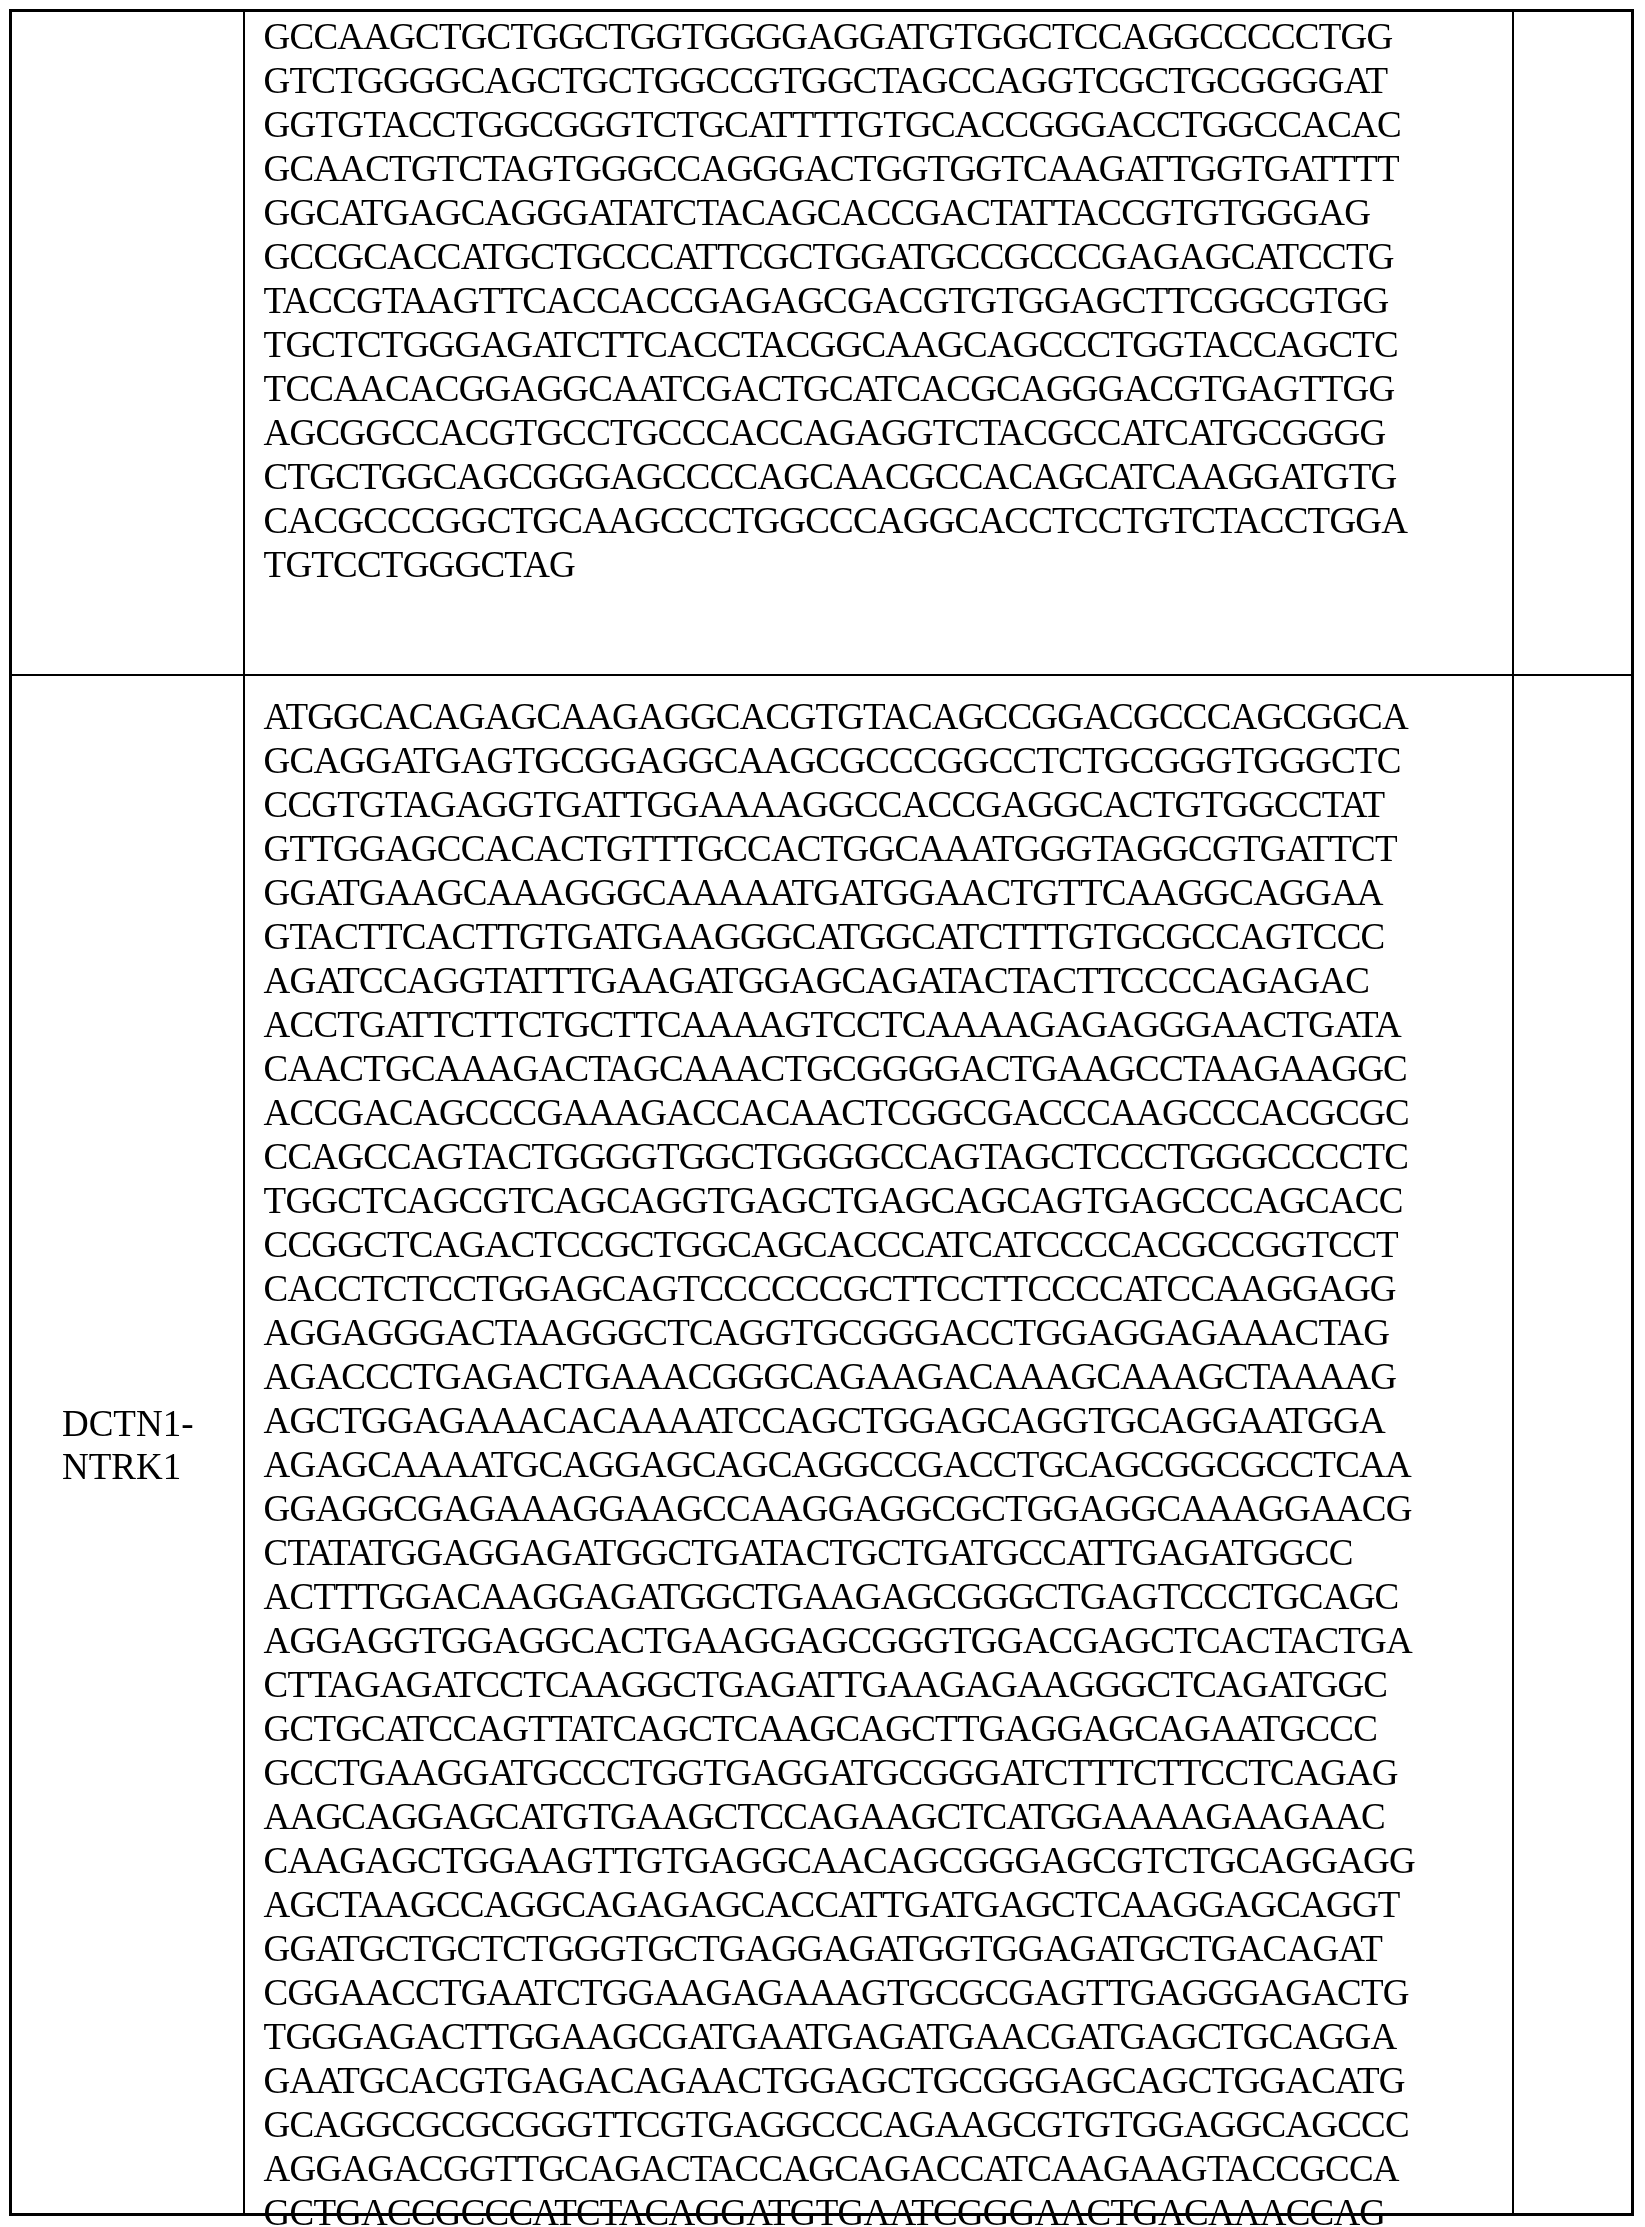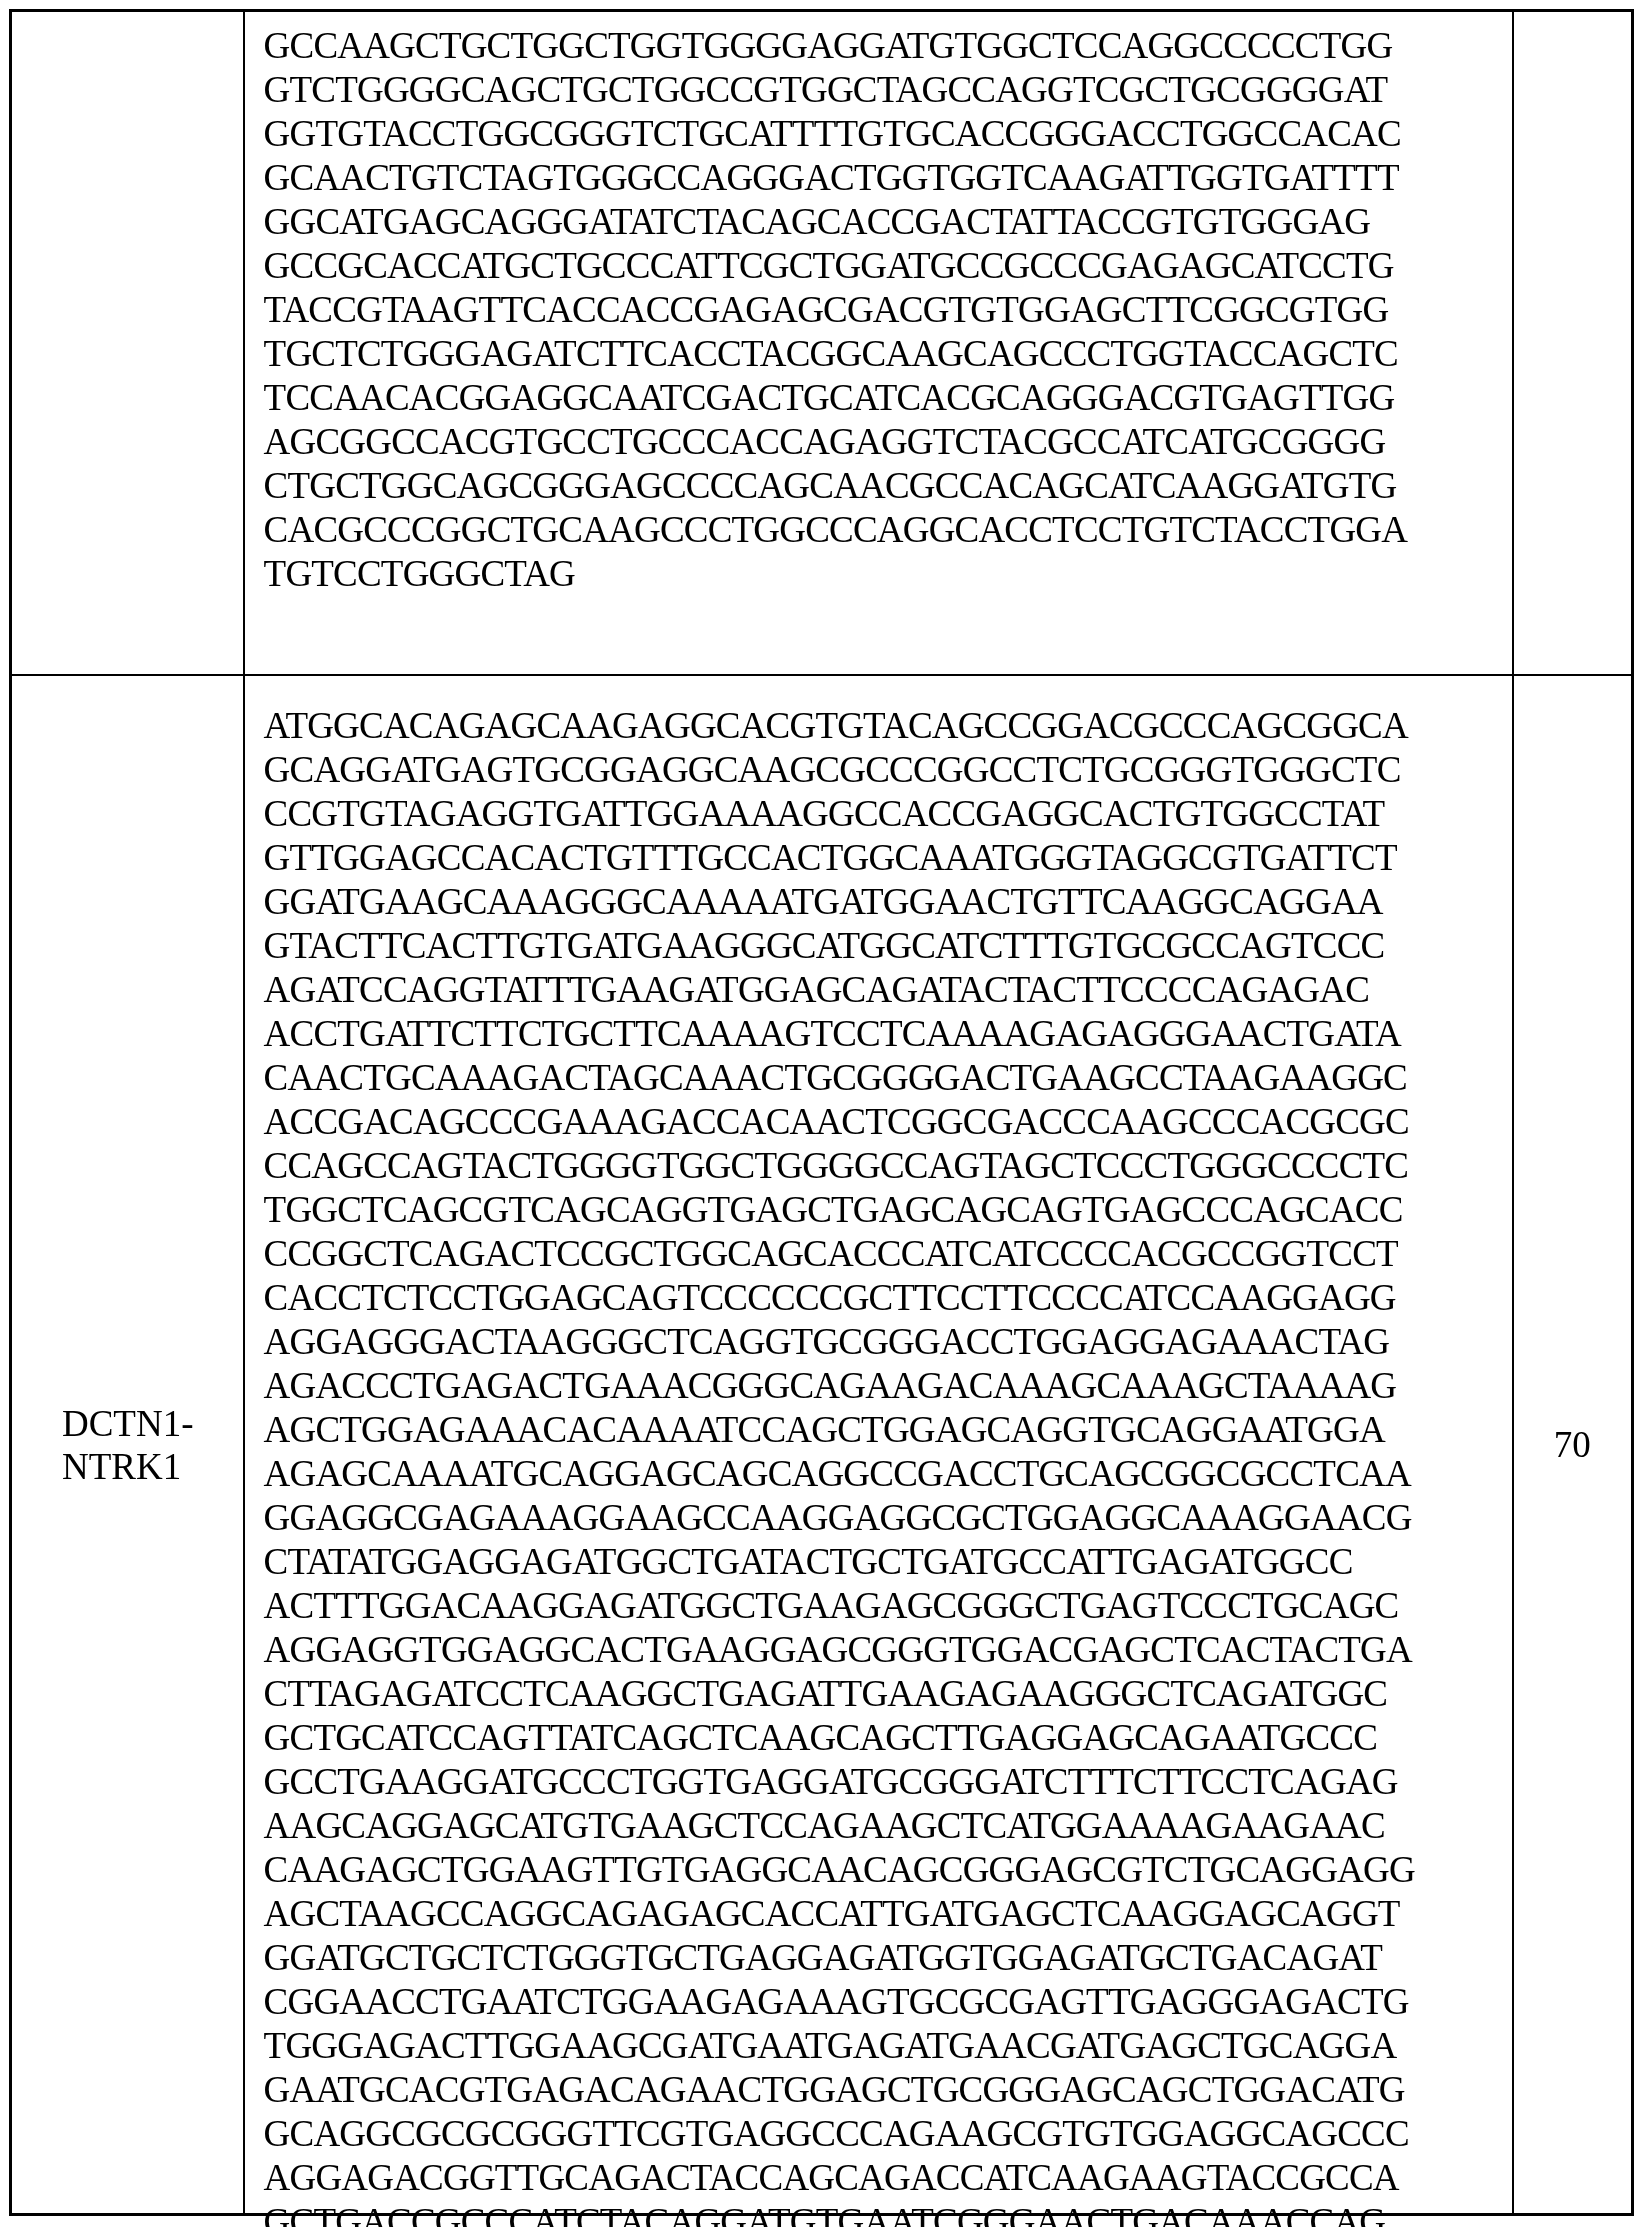--- a/index.html
+++ b/index.html
@@ -21,7 +21,7 @@
   .name-label { font-size: 37px; line-height: 43px; }
   .id-label { font-size: 37px; line-height: 43px; }
   .seq-lines { position: absolute; left: 18.4px; top: 2.5px; font-size: 37px; line-height: 44px;
-               letter-spacing: -0.8px; white-space: pre; margin-top: 9px; }
+               letter-spacing: -0.8px; white-space: pre; }
   .row2 .seq-lines { top: 19px; }
   .seq-line { display: block; height: 44px; }
 </style>

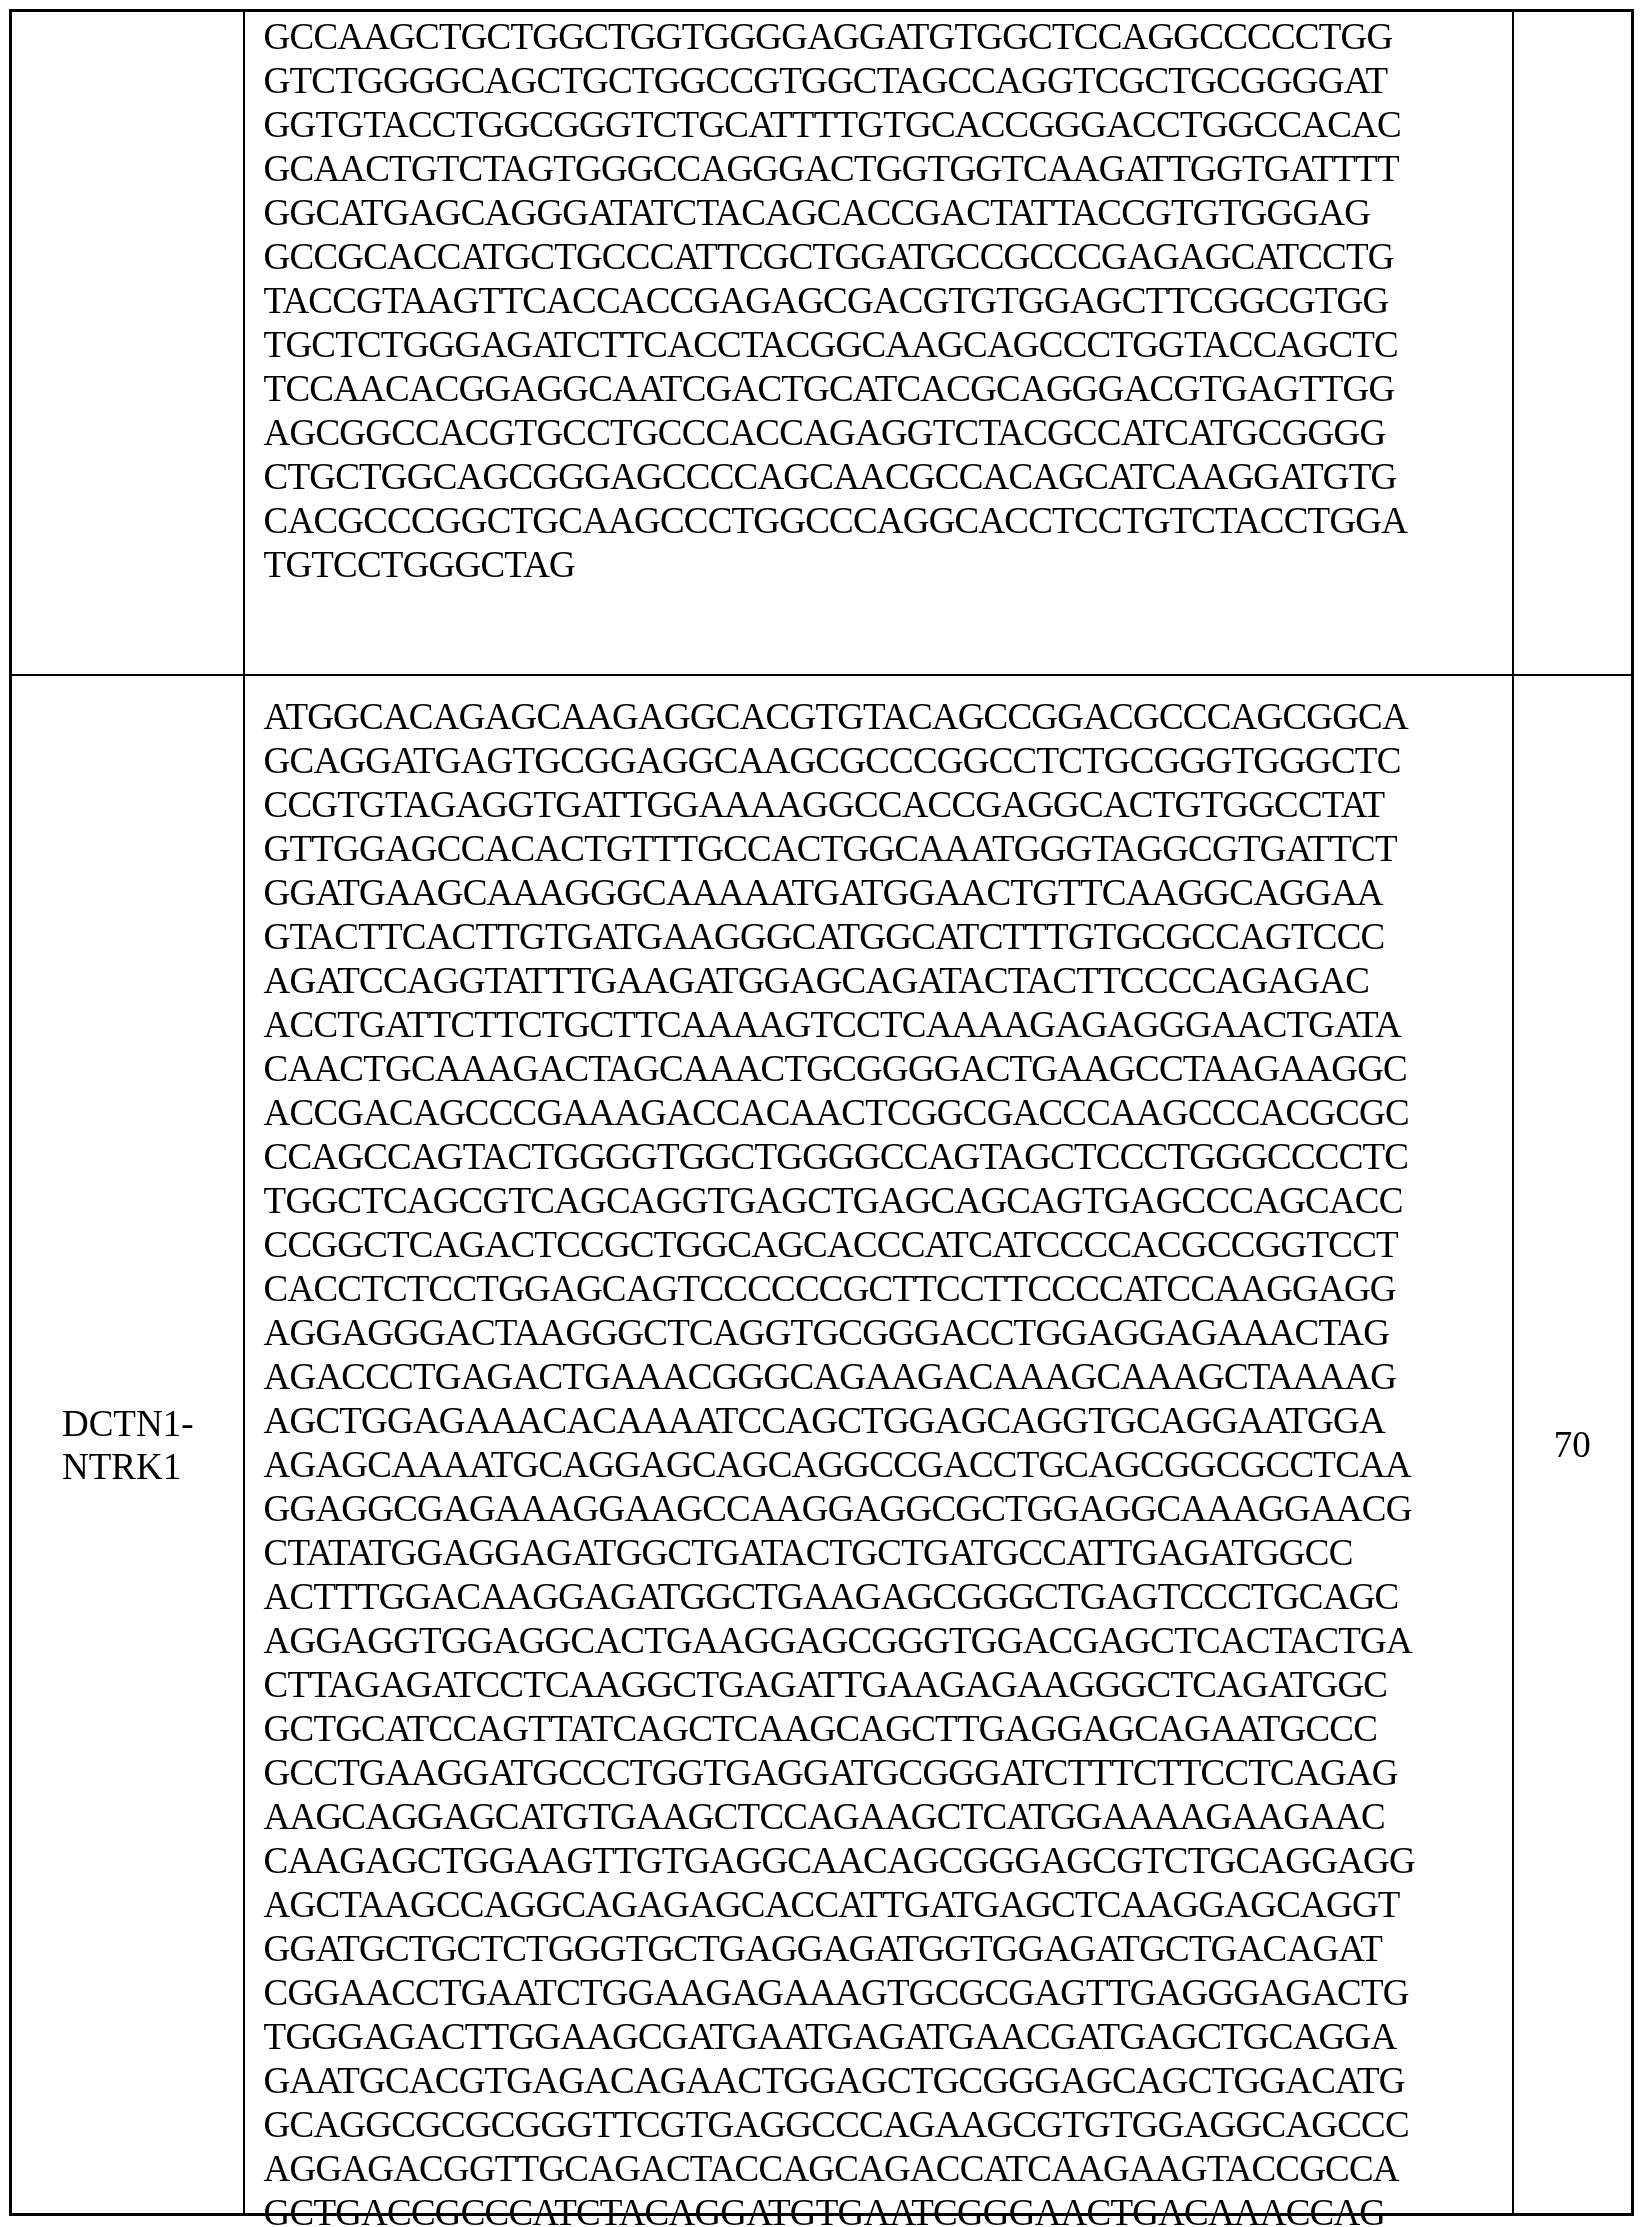--- a/index.html
+++ b/index.html
@@ -52,9 +52,6 @@
     <div class="cell c-seq">
       <div class="seq-lines" id="seq1"><span class="seq-line">ATGGCACAGAGCAAGAGGCACGTGTACAGCCGGACGCCCAGCGGCA</span><span class="seq-line">GCAGGATGAGTGCGGAGGCAAGCGCCCGGCCTCTGCGGGTGGGCTC</span><span class="seq-line">CCGTGTAGAGGTGATTGGAAAAGGCCACCGAGGCACTGTGGCCTAT</span><span class="seq-line">GTTGGAGCCACACTGTTTGCCACTGGCAAATGGGTAGGCGTGATTCT</span><span class="seq-line">GGATGAAGCAAAGGGCAAAAATGATGGAACTGTTCAAGGCAGGAA</span><span class="seq-line">GTACTTCACTTGTGATGAAGGGCATGGCATCTTTGTGCGCCAGTCCC</span><span class="seq-line">AGATCCAGGTATTTGAAGATGGAGCAGATACTACTTCCCCAGAGAC</span><span class="seq-line">ACCTGATTCTTCTGCTTCAAAAGTCCTCAAAAGAGAGGGAACTGATA</span><span class="seq-line">CAACTGCAAAGACTAGCAAACTGCGGGGACTGAAGCCTAAGAAGGC</span><span class="seq-line">ACCGACAGCCCGAAAGACCACAACTCGGCGACCCAAGCCCACGCGC</span><span class="seq-line">CCAGCCAGTACTGGGGTGGCTGGGGCCAGTAGCTCCCTGGGCCCCTC</span><span class="seq-line">TGGCTCAGCGTCAGCAGGTGAGCTGAGCAGCAGTGAGCCCAGCACC</span><span class="seq-line">CCGGCTCAGACTCCGCTGGCAGCACCCATCATCCCCACGCCGGTCCT</span><span class="seq-line">CACCTCTCCTGGAGCAGTCCCCCCGCTTCCTTCCCCATCCAAGGAGG</span><span class="seq-line">AGGAGGGACTAAGGGCTCAGGTGCGGGACCTGGAGGAGAAACTAG</span><span class="seq-line">AGACCCTGAGACTGAAACGGGCAGAAGACAAAGCAAAGCTAAAAG</span><span class="seq-line">AGCTGGAGAAACACAAAATCCAGCTGGAGCAGGTGCAGGAATGGA</span><span class="seq-line">AGAGCAAAATGCAGGAGCAGCAGGCCGACCTGCAGCGGCGCCTCAA</span><span class="seq-line">GGAGGCGAGAAAGGAAGCCAAGGAGGCGCTGGAGGCAAAGGAACG</span><span class="seq-line">CTATATGGAGGAGATGGCTGATACTGCTGATGCCATTGAGATGGCC</span><span class="seq-line">ACTTTGGACAAGGAGATGGCTGAAGAGCGGGCTGAGTCCCTGCAGC</span><span class="seq-line">AGGAGGTGGAGGCACTGAAGGAGCGGGTGGACGAGCTCACTACTGA</span><span class="seq-line">CTTAGAGATCCTCAAGGCTGAGATTGAAGAGAAGGGCTCAGATGGC</span><span class="seq-line">GCTGCATCCAGTTATCAGCTCAAGCAGCTTGAGGAGCAGAATGCCC</span><span class="seq-line">GCCTGAAGGATGCCCTGGTGAGGATGCGGGATCTTTCTTCCTCAGAG</span><span class="seq-line">AAGCAGGAGCATGTGAAGCTCCAGAAGCTCATGGAAAAGAAGAAC</span><span class="seq-line">CAAGAGCTGGAAGTTGTGAGGCAACAGCGGGAGCGTCTGCAGGAGG</span><span class="seq-line">AGCTAAGCCAGGCAGAGAGCACCATTGATGAGCTCAAGGAGCAGGT</span><span class="seq-line">GGATGCTGCTCTGGGTGCTGAGGAGATGGTGGAGATGCTGACAGAT</span><span class="seq-line">CGGAACCTGAATCTGGAAGAGAAAGTGCGCGAGTTGAGGGAGACTG</span><span class="seq-line">TGGGAGACTTGGAAGCGATGAATGAGATGAACGATGAGCTGCAGGA</span><span class="seq-line">GAATGCACGTGAGACAGAACTGGAGCTGCGGGAGCAGCTGGACATG</span><span class="seq-line">GCAGGCGCGCGGGTTCGTGAGGCCCAGAAGCGTGTGGAGGCAGCCC</span><span class="seq-line">AGGAGACGGTTGCAGACTACCAGCAGACCATCAAGAAGTACCGCCA</span><span class="seq-line">GCTGACCGCCCATCTACAGGATGTGAATCGGGAACTGACAAACCAG</span></div>
     </div>
-    <div class="cell c-id">
-      <div class="id-label">70</div>
-    </div>
   </div>
 
 </div>

